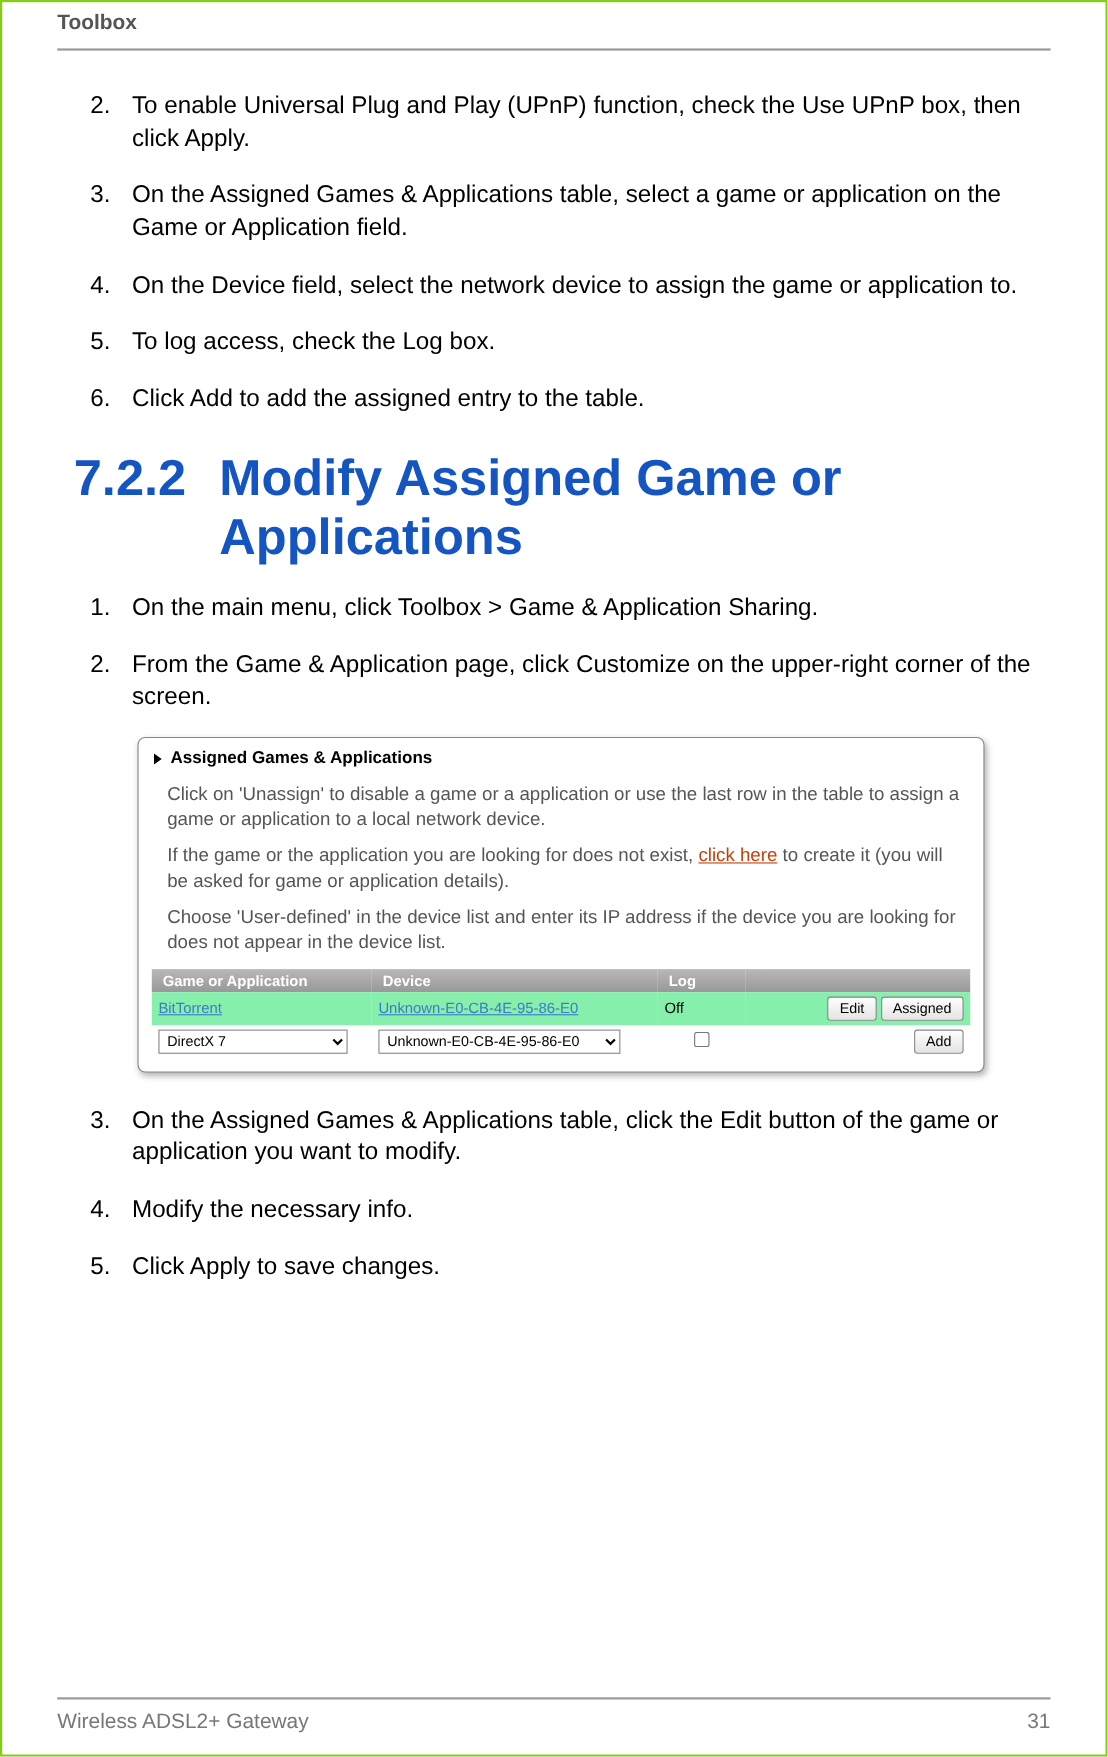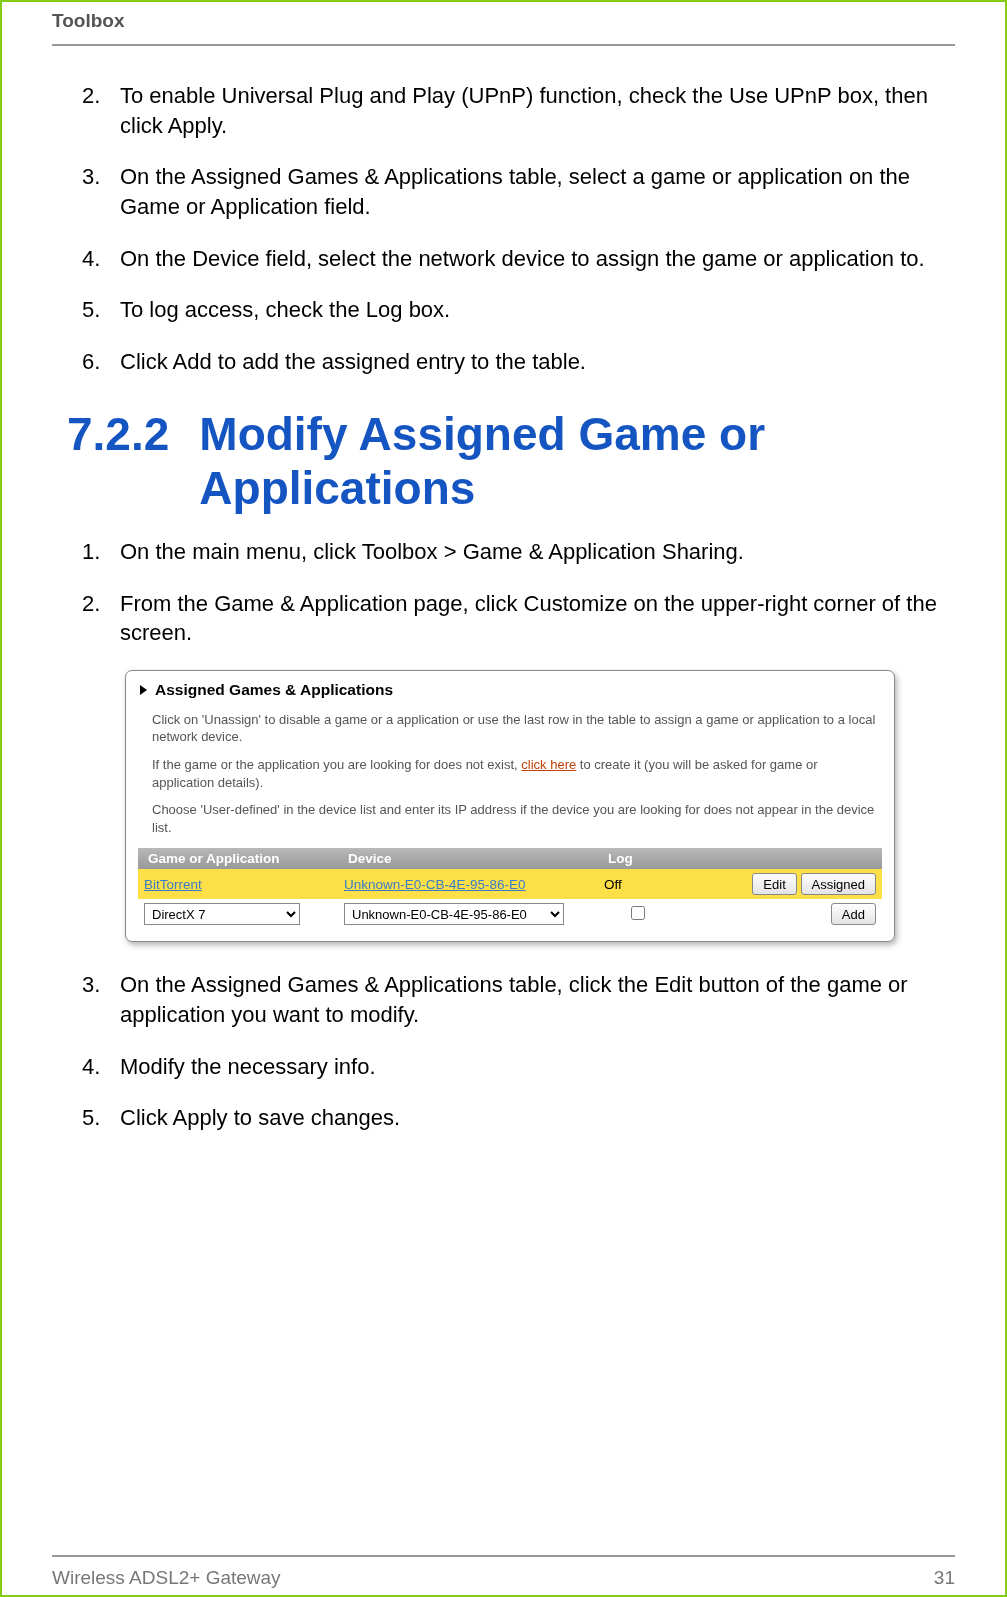--- a/index.html
+++ b/index.html
@@ -90,7 +90,7 @@
     }
     .fig-para {
       font-family: Tahoma, Arial, sans-serif;
-      font-size: 13px;
+      font-size: 17px;
       color: #555;
       padding: 6px 4px 4px 14px;
       line-height: 1.35;

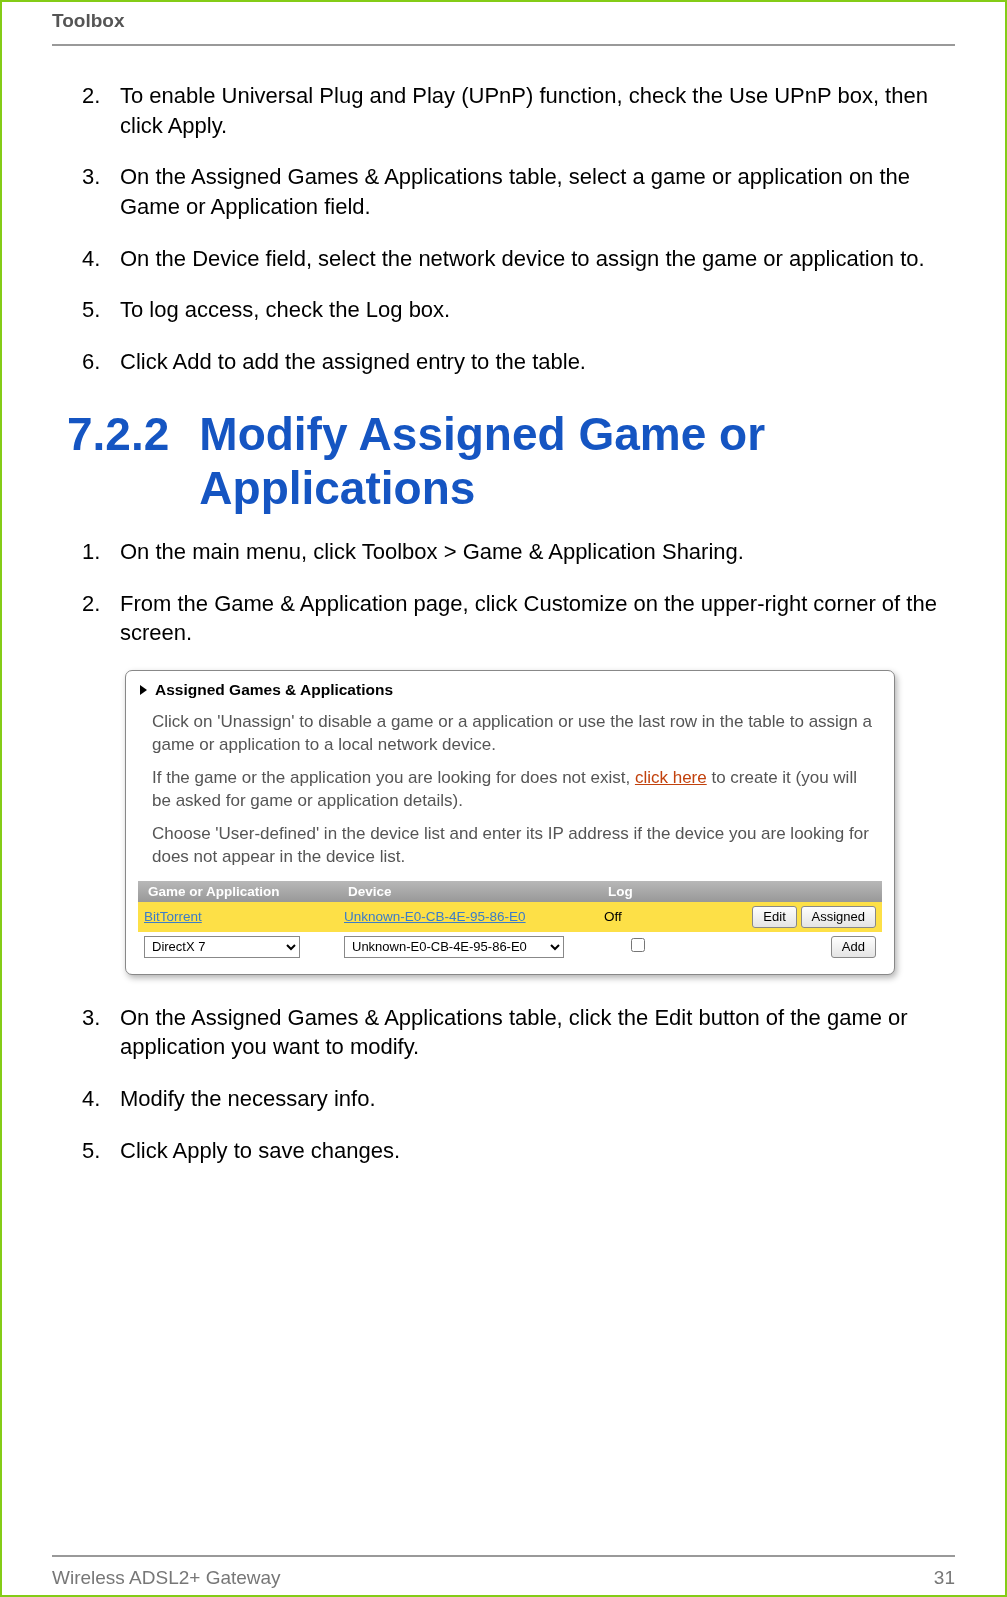--- a/index.html
+++ b/index.html
@@ -120,7 +120,7 @@
       vertical-align: middle;
     }
     .fig-table tr.row1 td {
-      background: #fde047;
+      background: #86efac;
     }
     .fig-dropdown {
       font-family: Tahoma, Arial, sans-serif;

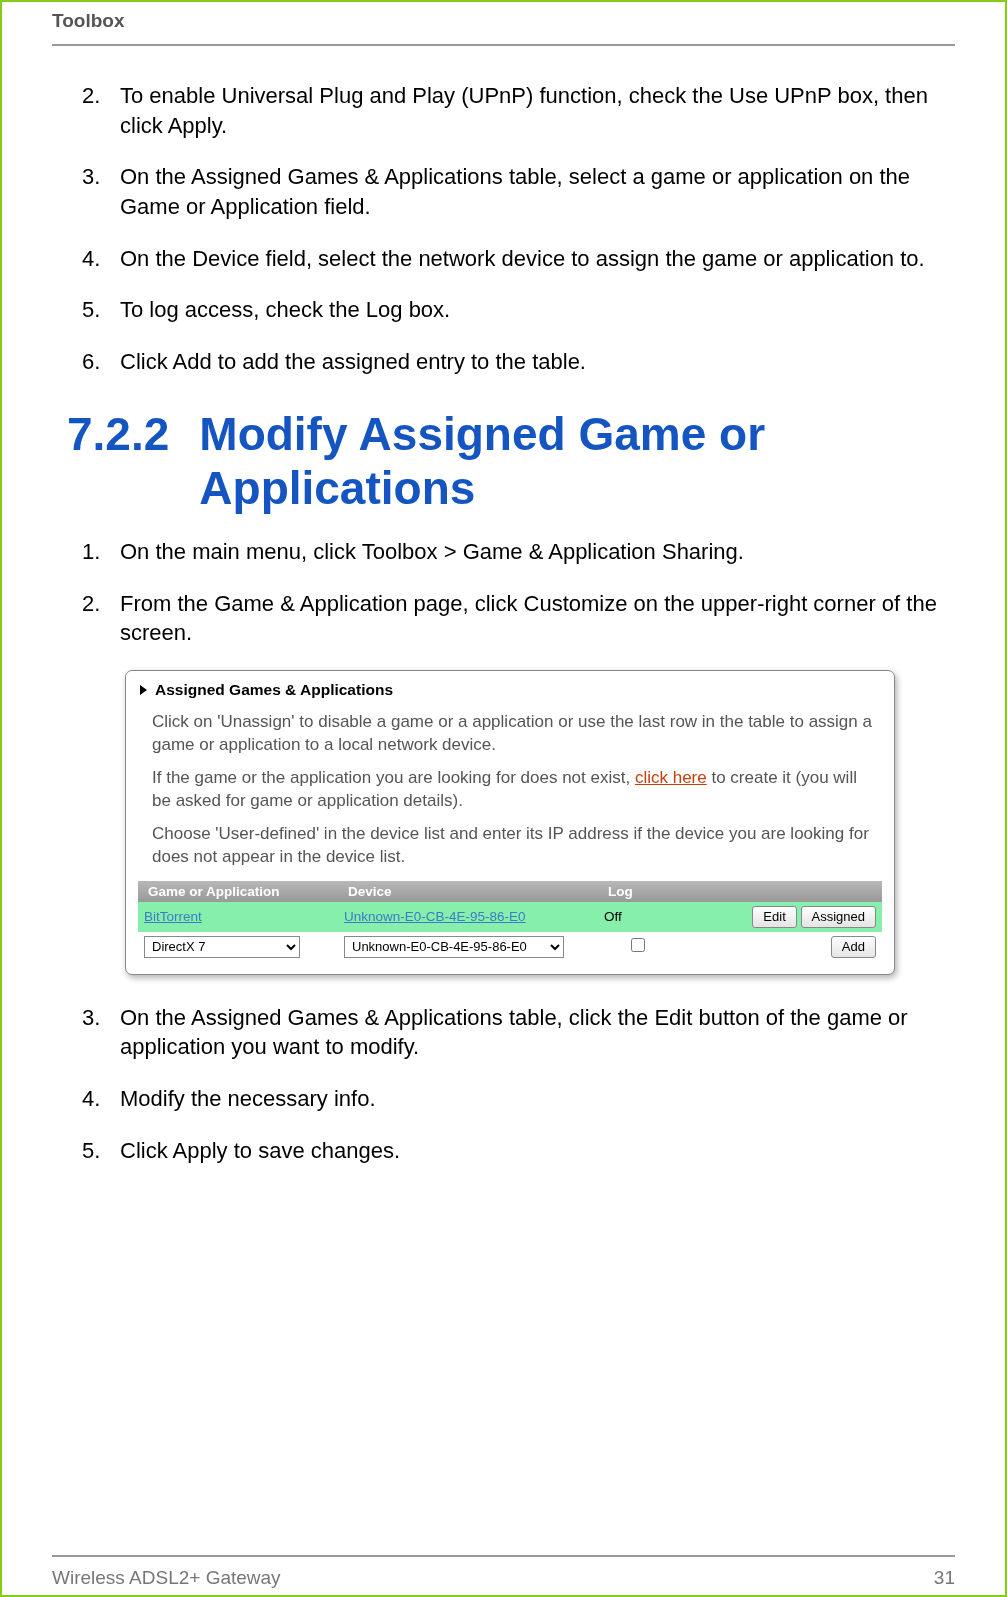--- a/index.html
+++ b/index.html
@@ -237,7 +237,7 @@
             </tr>
             <tr>
               <td>
-                <select class="fig-dropdown" style="width:156px">
+                <select class="fig-dropdown" style="width:172px">
                   <option>DirectX 7</option>
                 </select>
               </td>

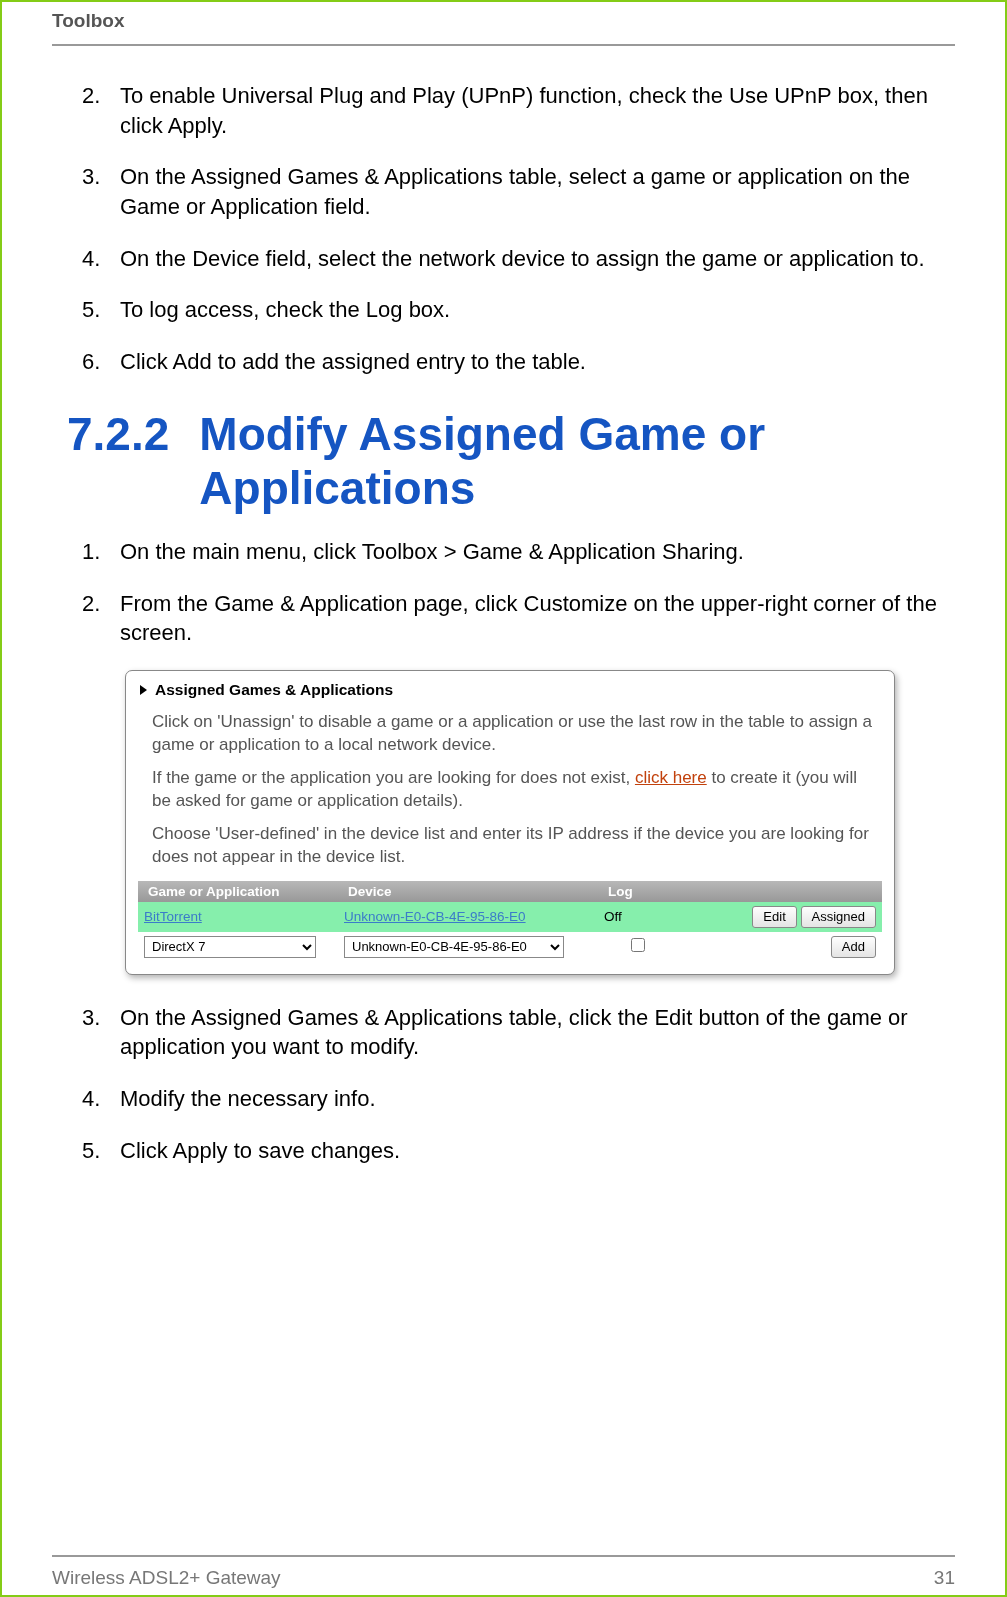--- a/index.html
+++ b/index.html
@@ -145,7 +145,7 @@
     .fig-cell-link { color: #3b7cc9; text-decoration: underline; }
     .footer {
       position: absolute;
-      bottom: 6px;
+      bottom: 18px;
       left: 50px;
       right: 50px;
       border-top: 2px solid #999;

